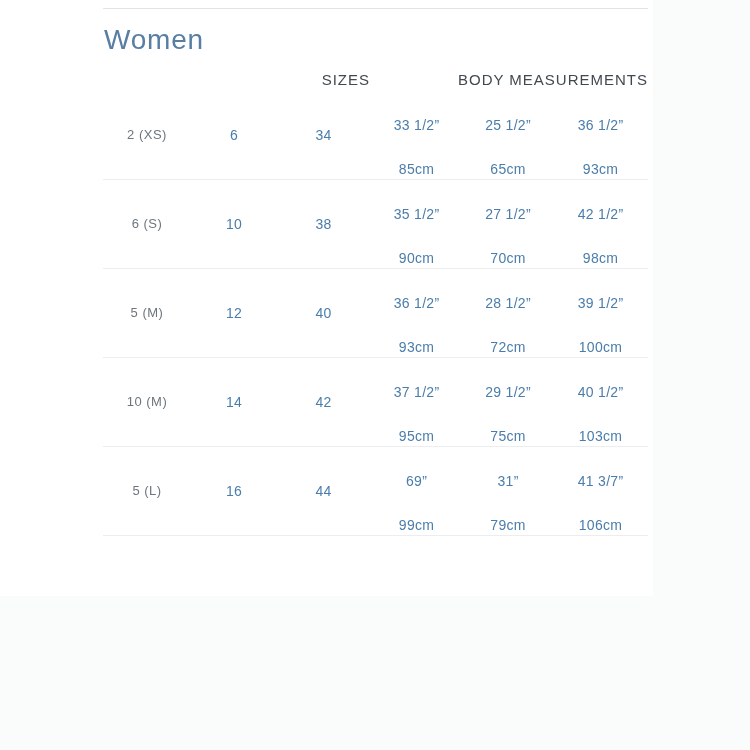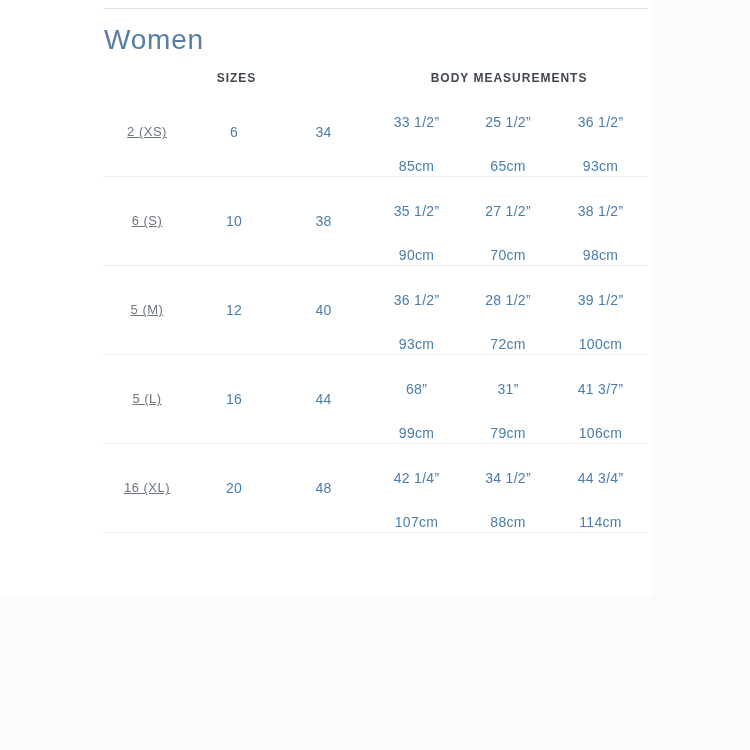--- a/index.html
+++ b/index.html
@@ -57,11 +57,11 @@
   col.c5 { width: 90px; }
   col.c6 { width: 95px; }
   thead th {
-    font-size: 12px;
-    font-weight: 700;
+    font-size: 15px;
+    font-weight: 400;
     color: var(--header-text);
     letter-spacing: 1px;
-    text-align: center;
+    text-align: right;
     padding: 0;
   }
   tr.group-row th {

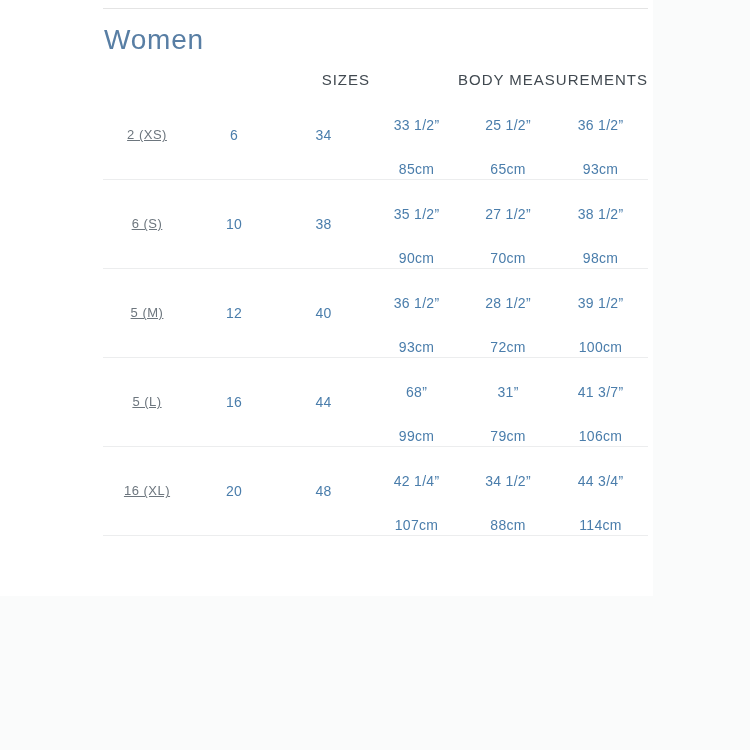--- a/index.html
+++ b/index.html
@@ -85,7 +85,6 @@
     color: var(--gray-text);
     font-size: 13px;
     letter-spacing: 0.5px;
-    text-decoration: underline;
   }
   td.blue {
     color: var(--data-blue);

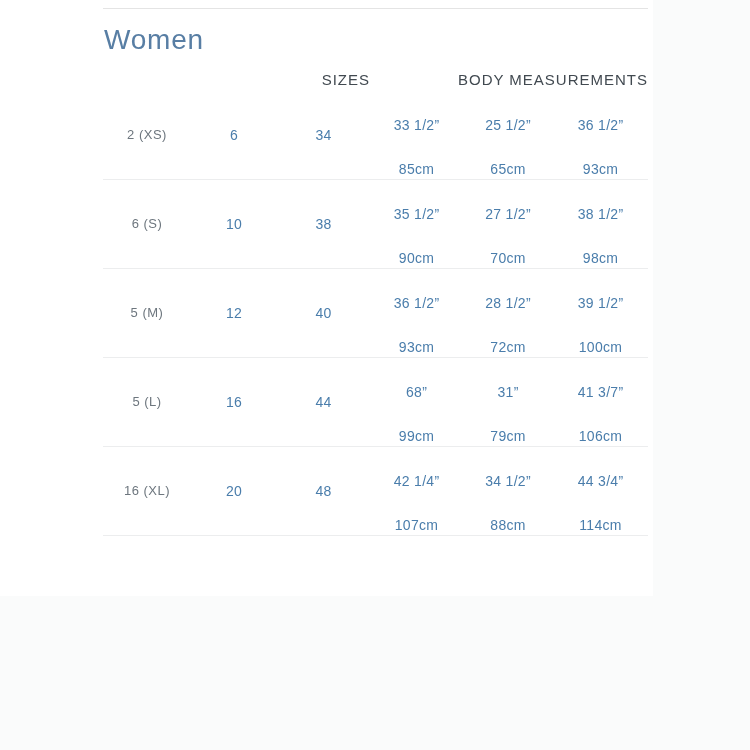--- a/index.html
+++ b/index.html
@@ -149,7 +149,7 @@
       <div>70cm</div>
     </td>
     <td class="blue meas">
-      <div>38 1/2”</div>
+      <div>42 1/2”</div>
       <div>98cm</div>
     </td>
   </tr>

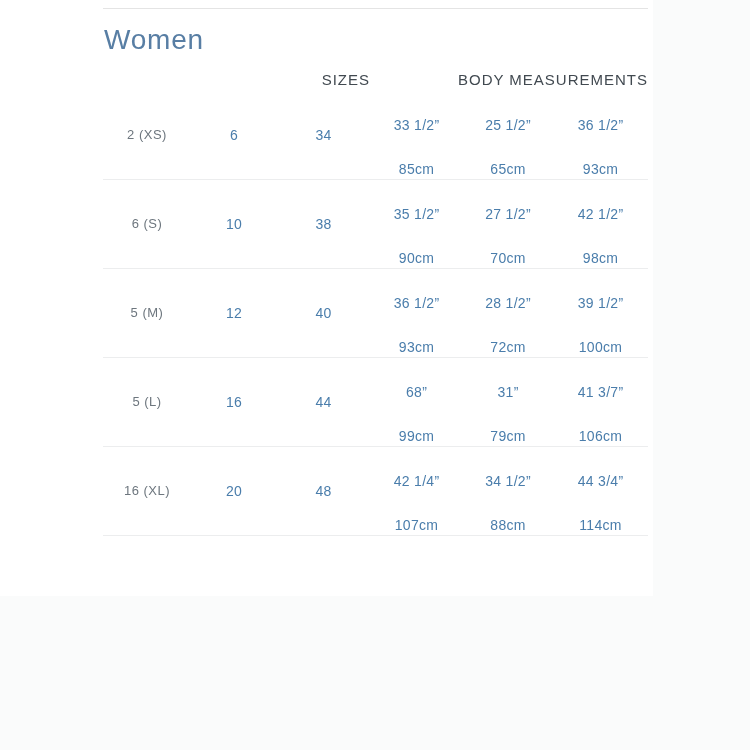--- a/index.html
+++ b/index.html
@@ -172,6 +172,23 @@
     </td>
   </tr>
 
+  <tr>
+    <td class="c-us">10 (M)</td>
+    <td class="blue">14</td>
+    <td class="blue">42</td>
+    <td class="blue meas">
+      <div>37 1/2”</div>
+      <div>95cm</div>
+    </td>
+    <td class="blue meas">
+      <div>29 1/2”</div>
+      <div>75cm</div>
+    </td>
+    <td class="blue meas">
+      <div>40 1/2”</div>
+      <div>103cm</div>
+    </td>
+  </tr>
 
   <tr>
     <td class="c-us">5 (L)</td>

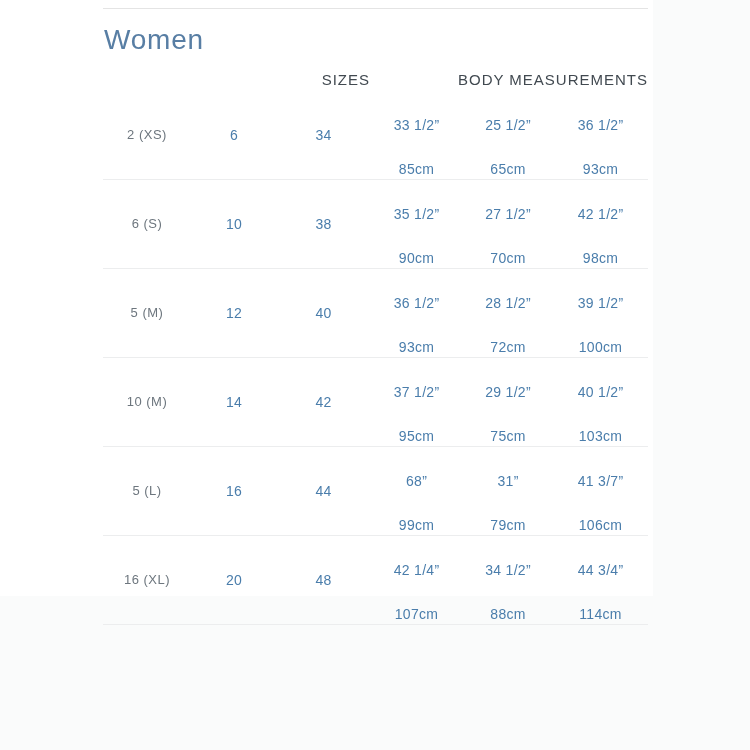--- a/index.html
+++ b/index.html
@@ -195,7 +195,7 @@
     <td class="blue">16</td>
     <td class="blue">44</td>
     <td class="blue meas">
-      <div>68”</div>
+      <div>69”</div>
       <div>99cm</div>
     </td>
     <td class="blue meas">

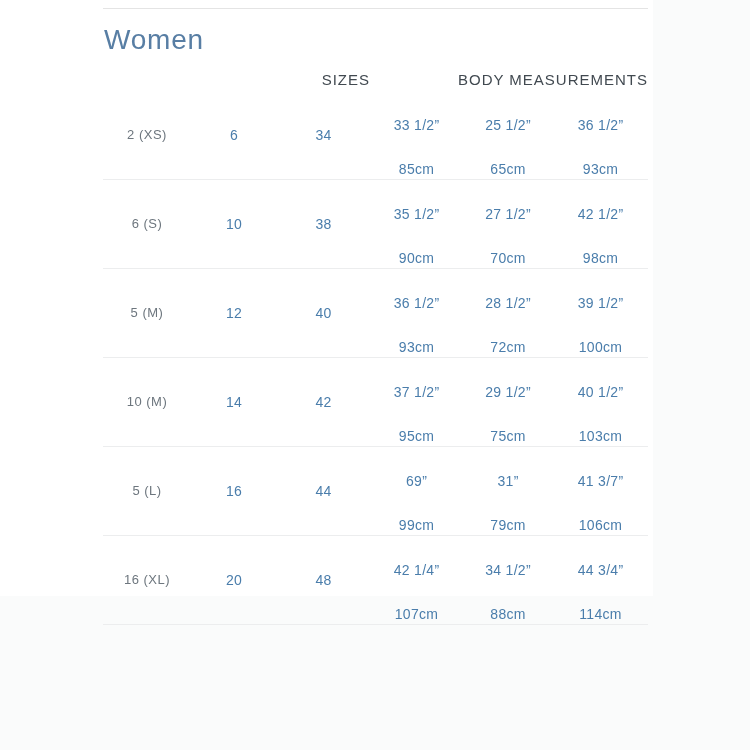--- a/index.html
+++ b/index.html
@@ -209,23 +209,6 @@
   </tr>
 
 
-  <tr>
-    <td class="c-us">16 (XL)</td>
-    <td class="blue">20</td>
-    <td class="blue">48</td>
-    <td class="blue meas">
-      <div>42 1/4”</div>
-      <div>107cm</div>
-    </td>
-    <td class="blue meas">
-      <div>34 1/2”</div>
-      <div>88cm</div>
-    </td>
-    <td class="blue meas">
-      <div>44 3/4”</div>
-      <div>114cm</div>
-    </td>
-  </tr>
 
 
 </tbody>

